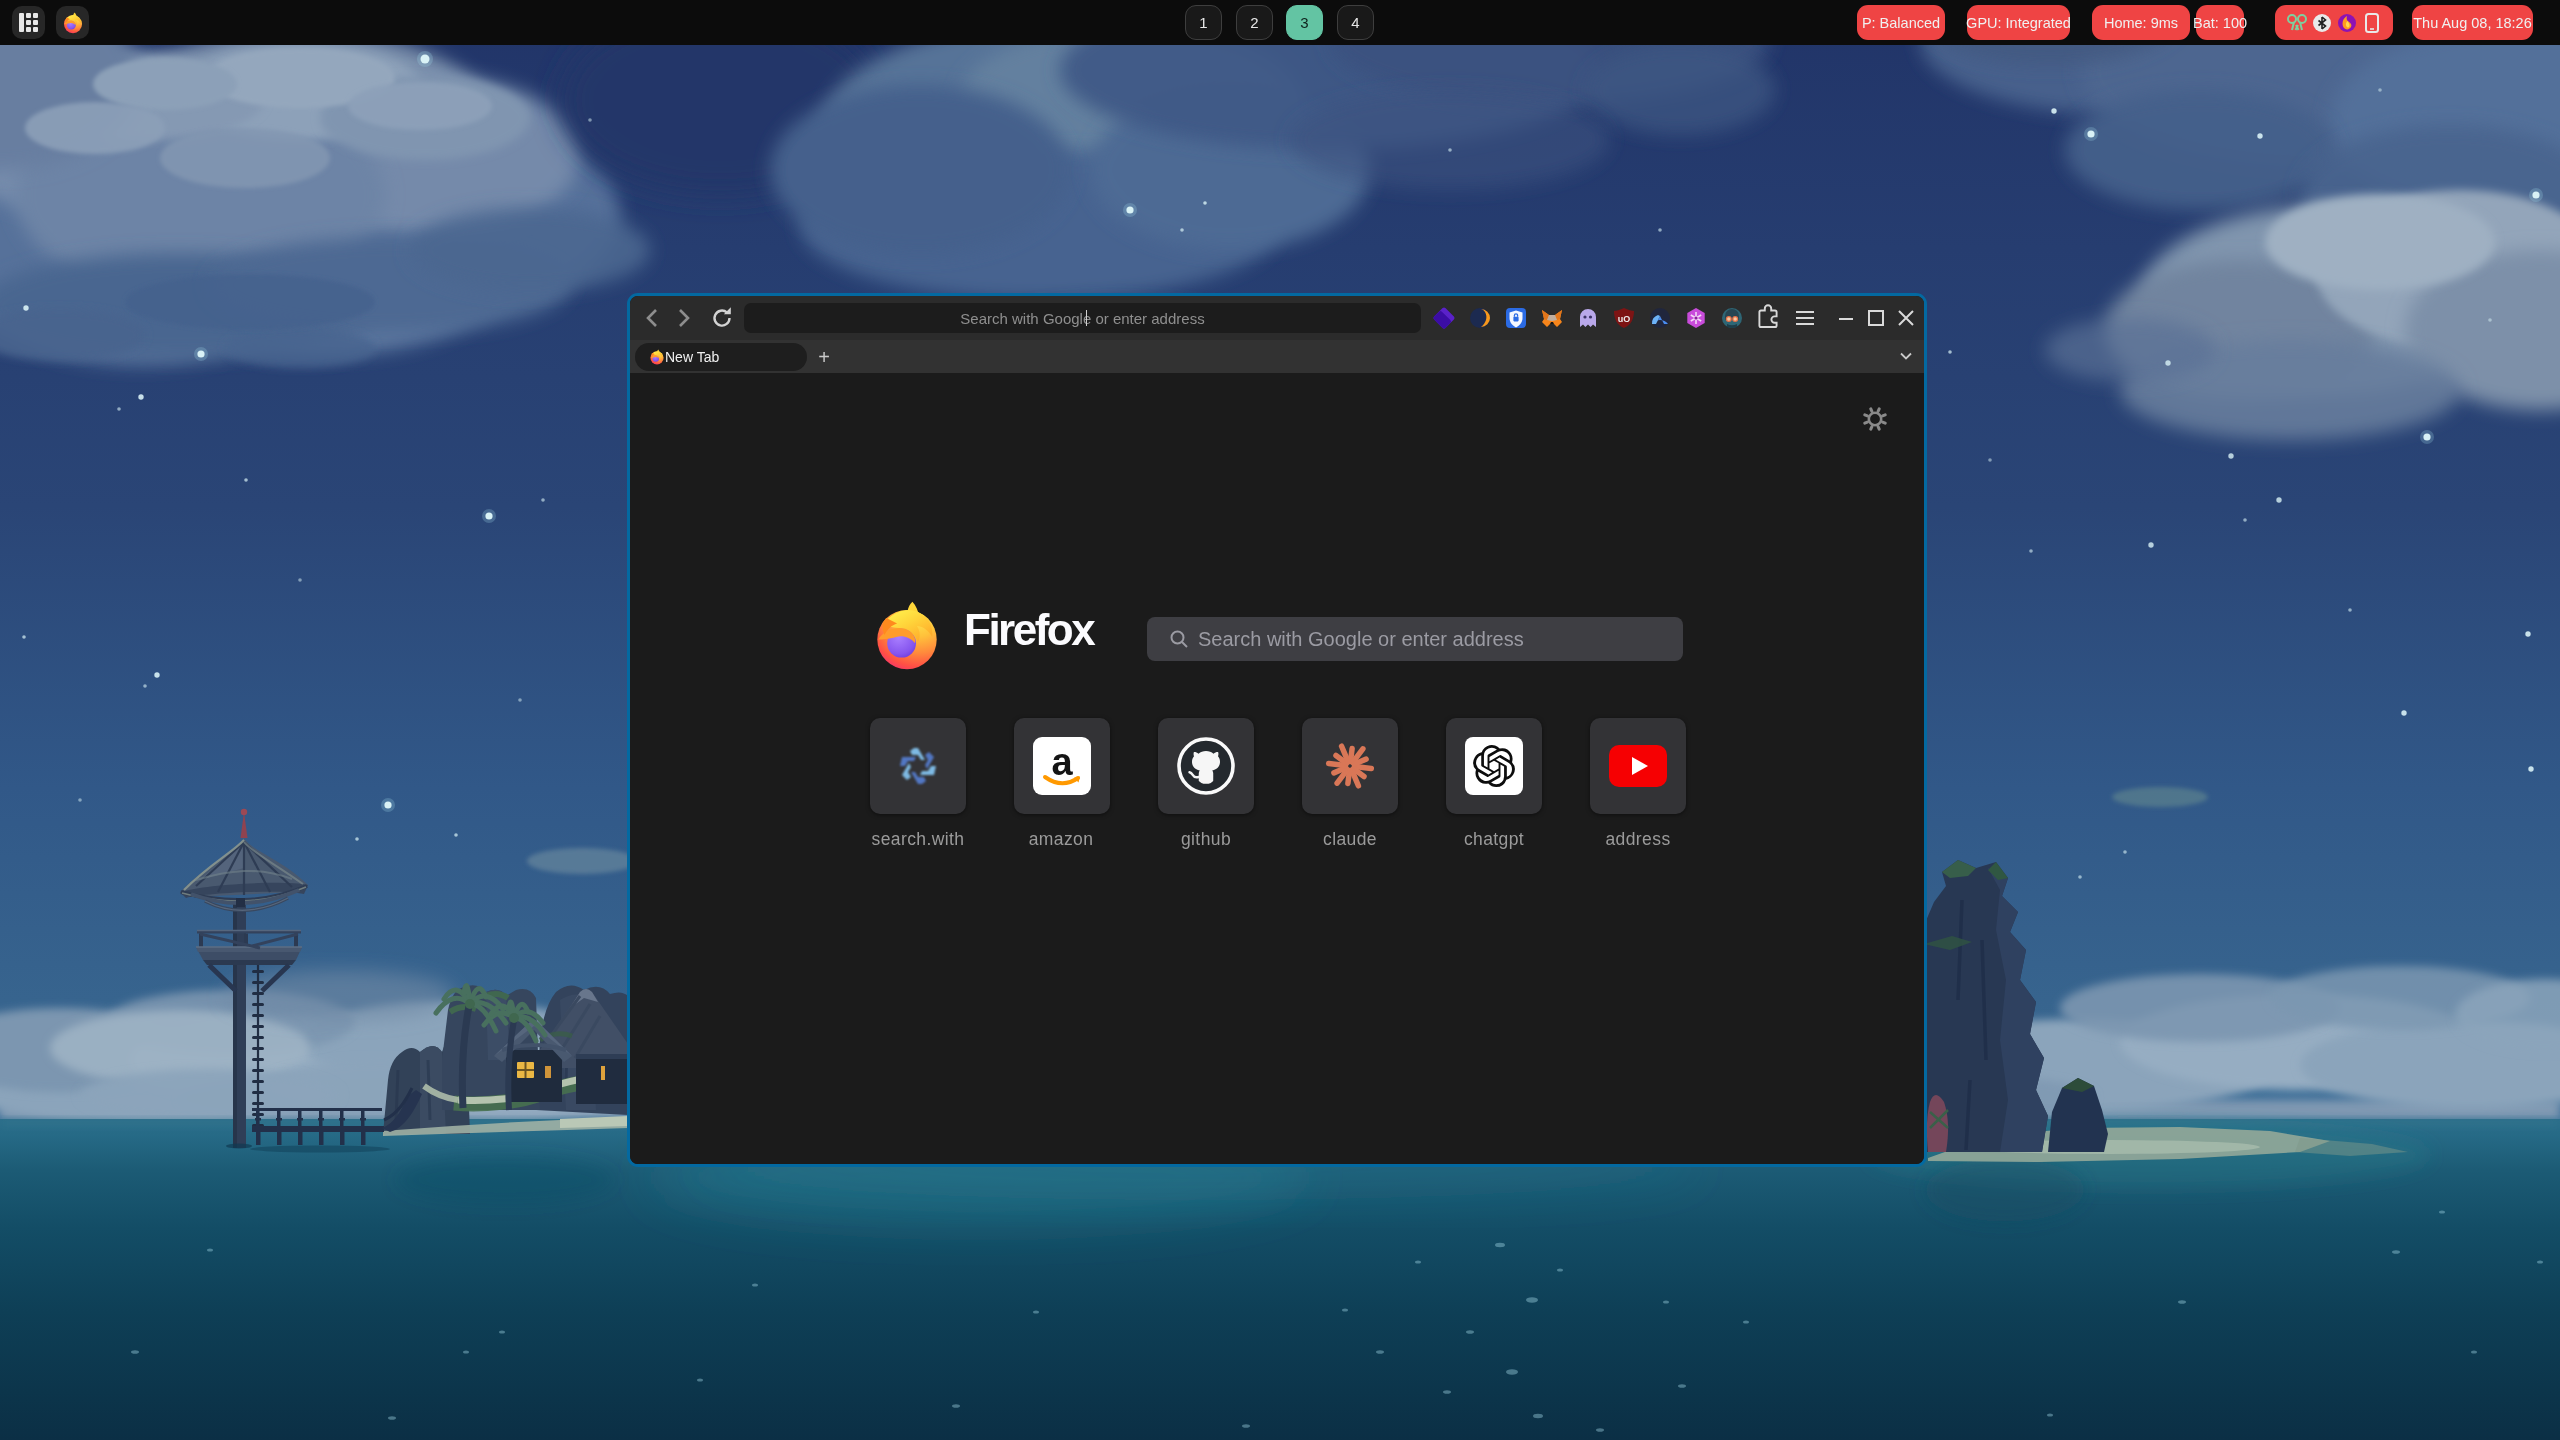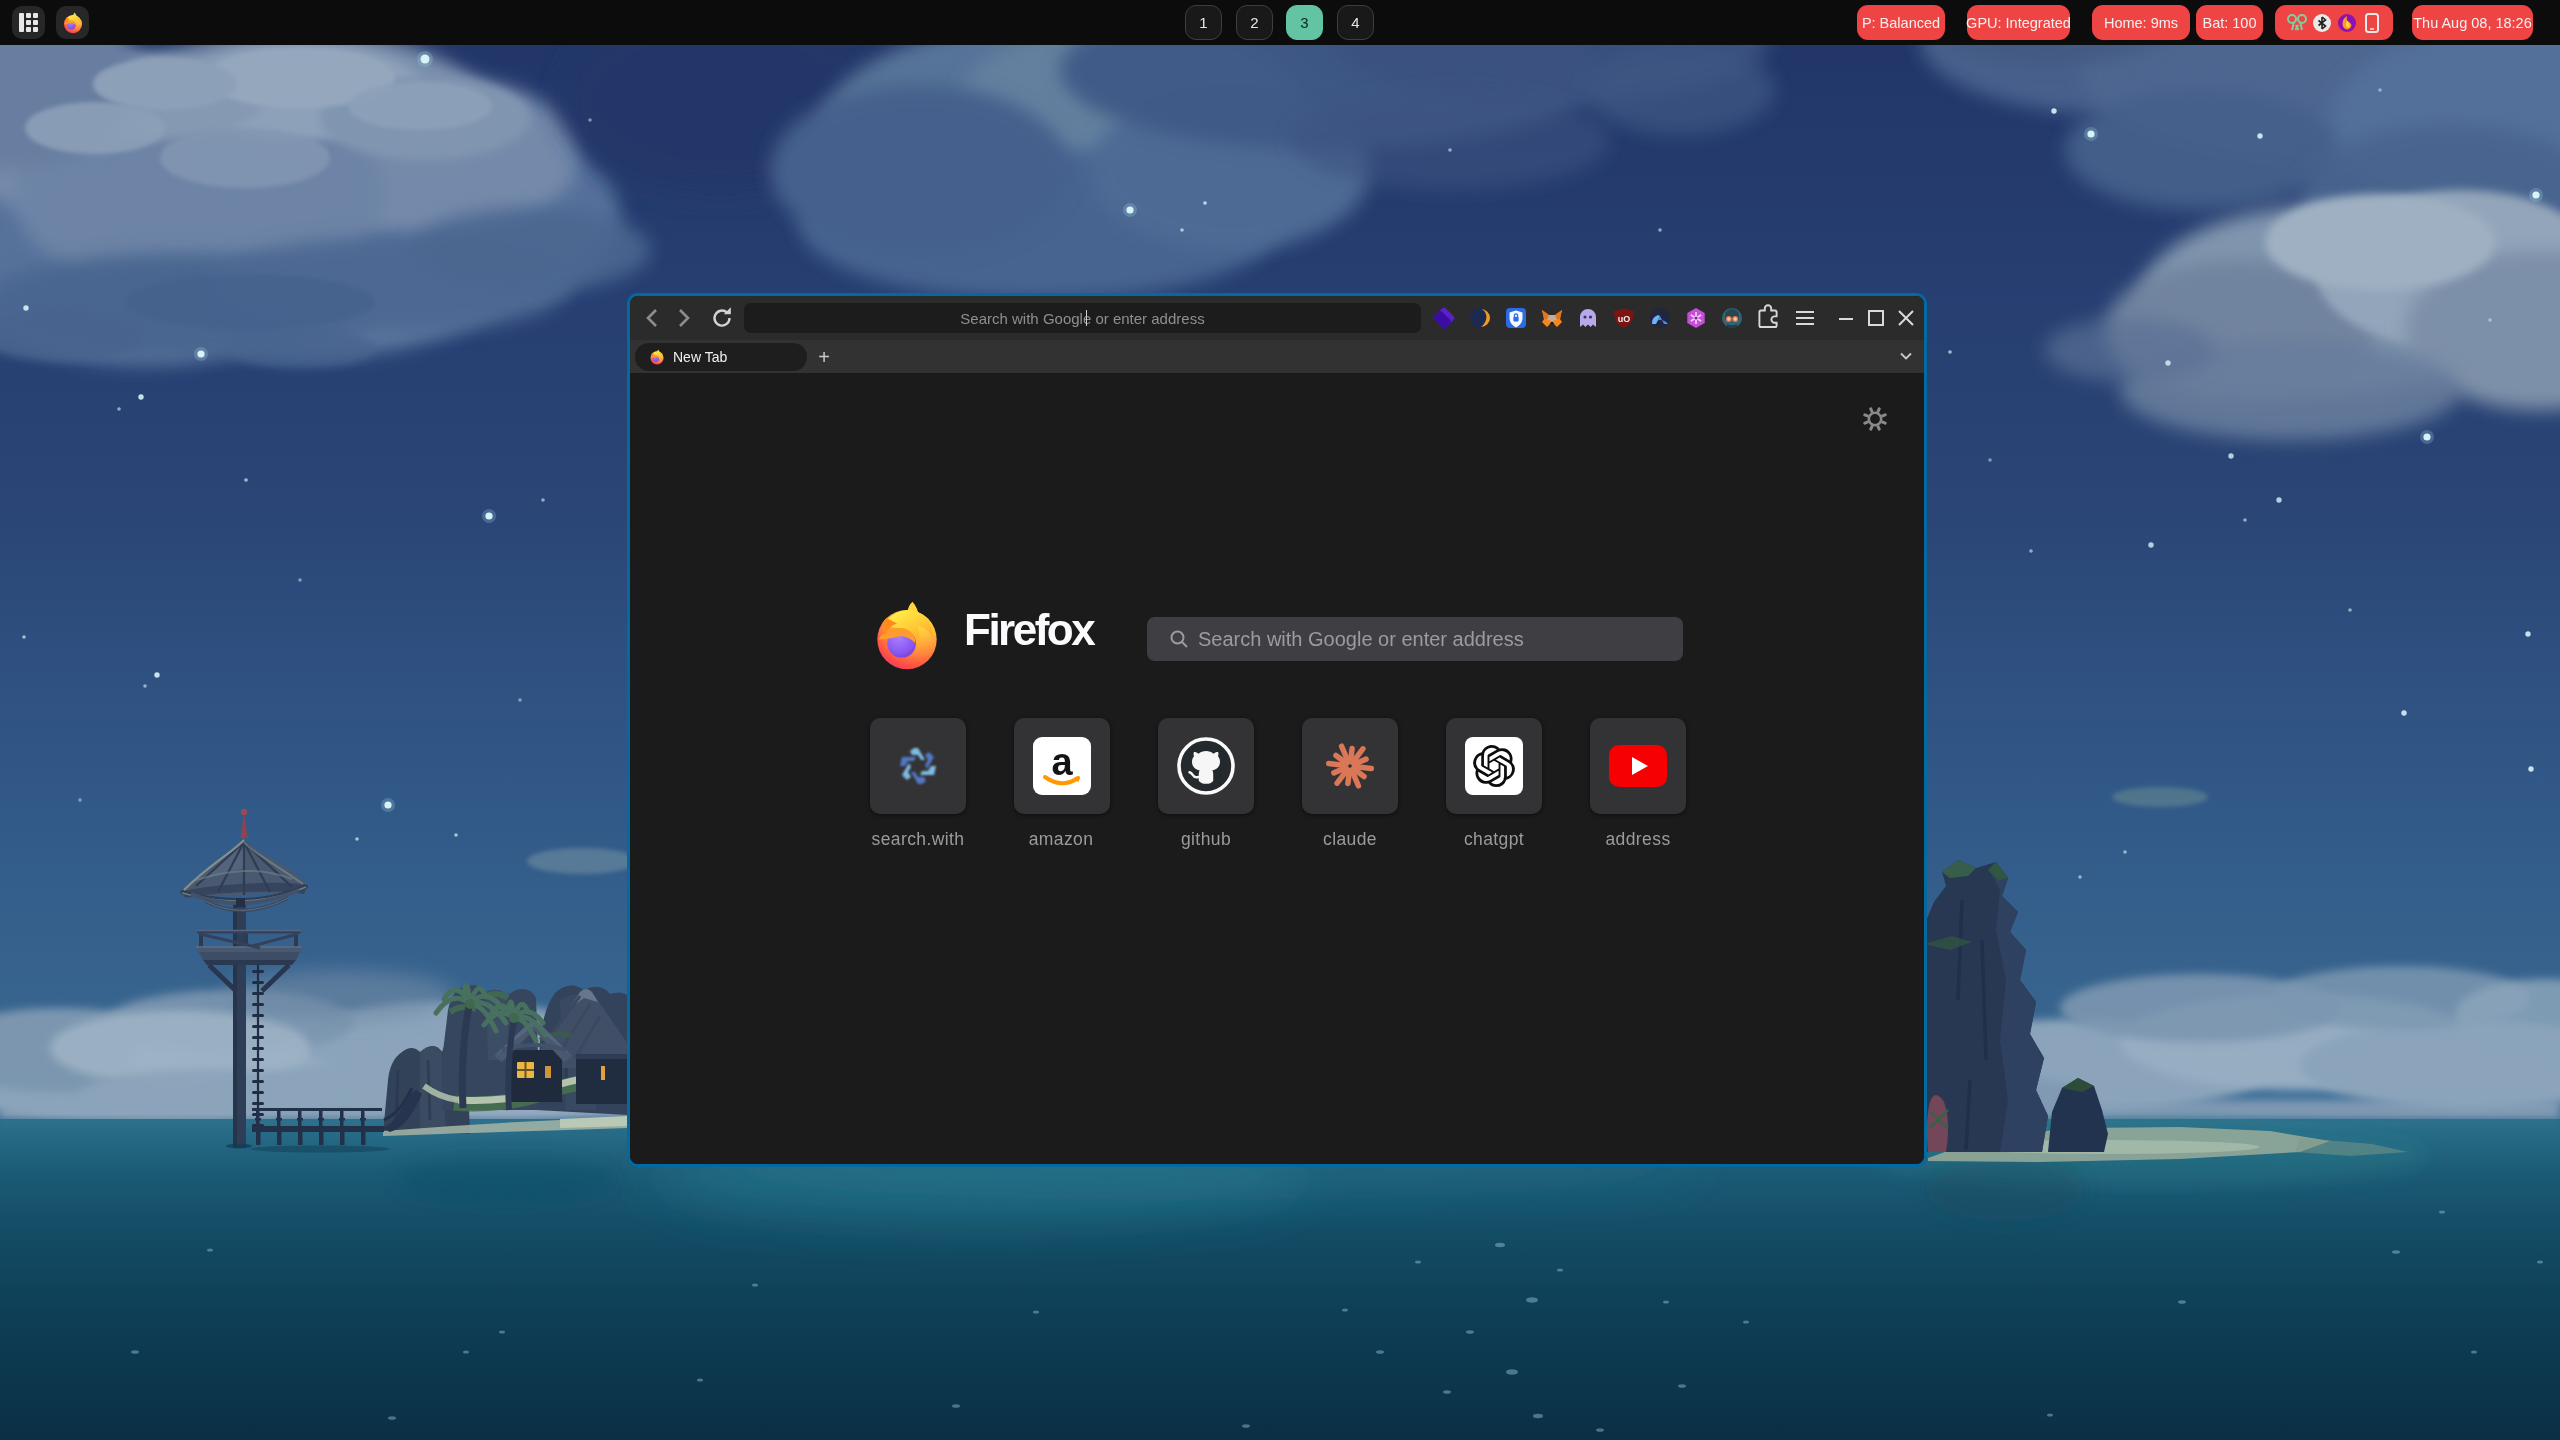--- a/index.html
+++ b/index.html
@@ -432,7 +432,7 @@
     <div class="pill" style="left:1857px;width:88px">P: Balanced</div>
     <div class="pill" style="left:1967px;width:103px">GPU: Integrated</div>
     <div class="pill" style="left:2092px;width:98px">Home: 9ms</div>
-    <div class="pill" style="left:2196px;width:67px">Bat: 100</div>
+    <div class="pill" style="left:2196px;width:48px">Bat: 100</div>
     <div class="pill" style="left:2275px;width:118px">
       <svg width="100" height="24" viewBox="0 0 100 24">
  <g stroke="#7ecf9e" stroke-width="2" fill="none">

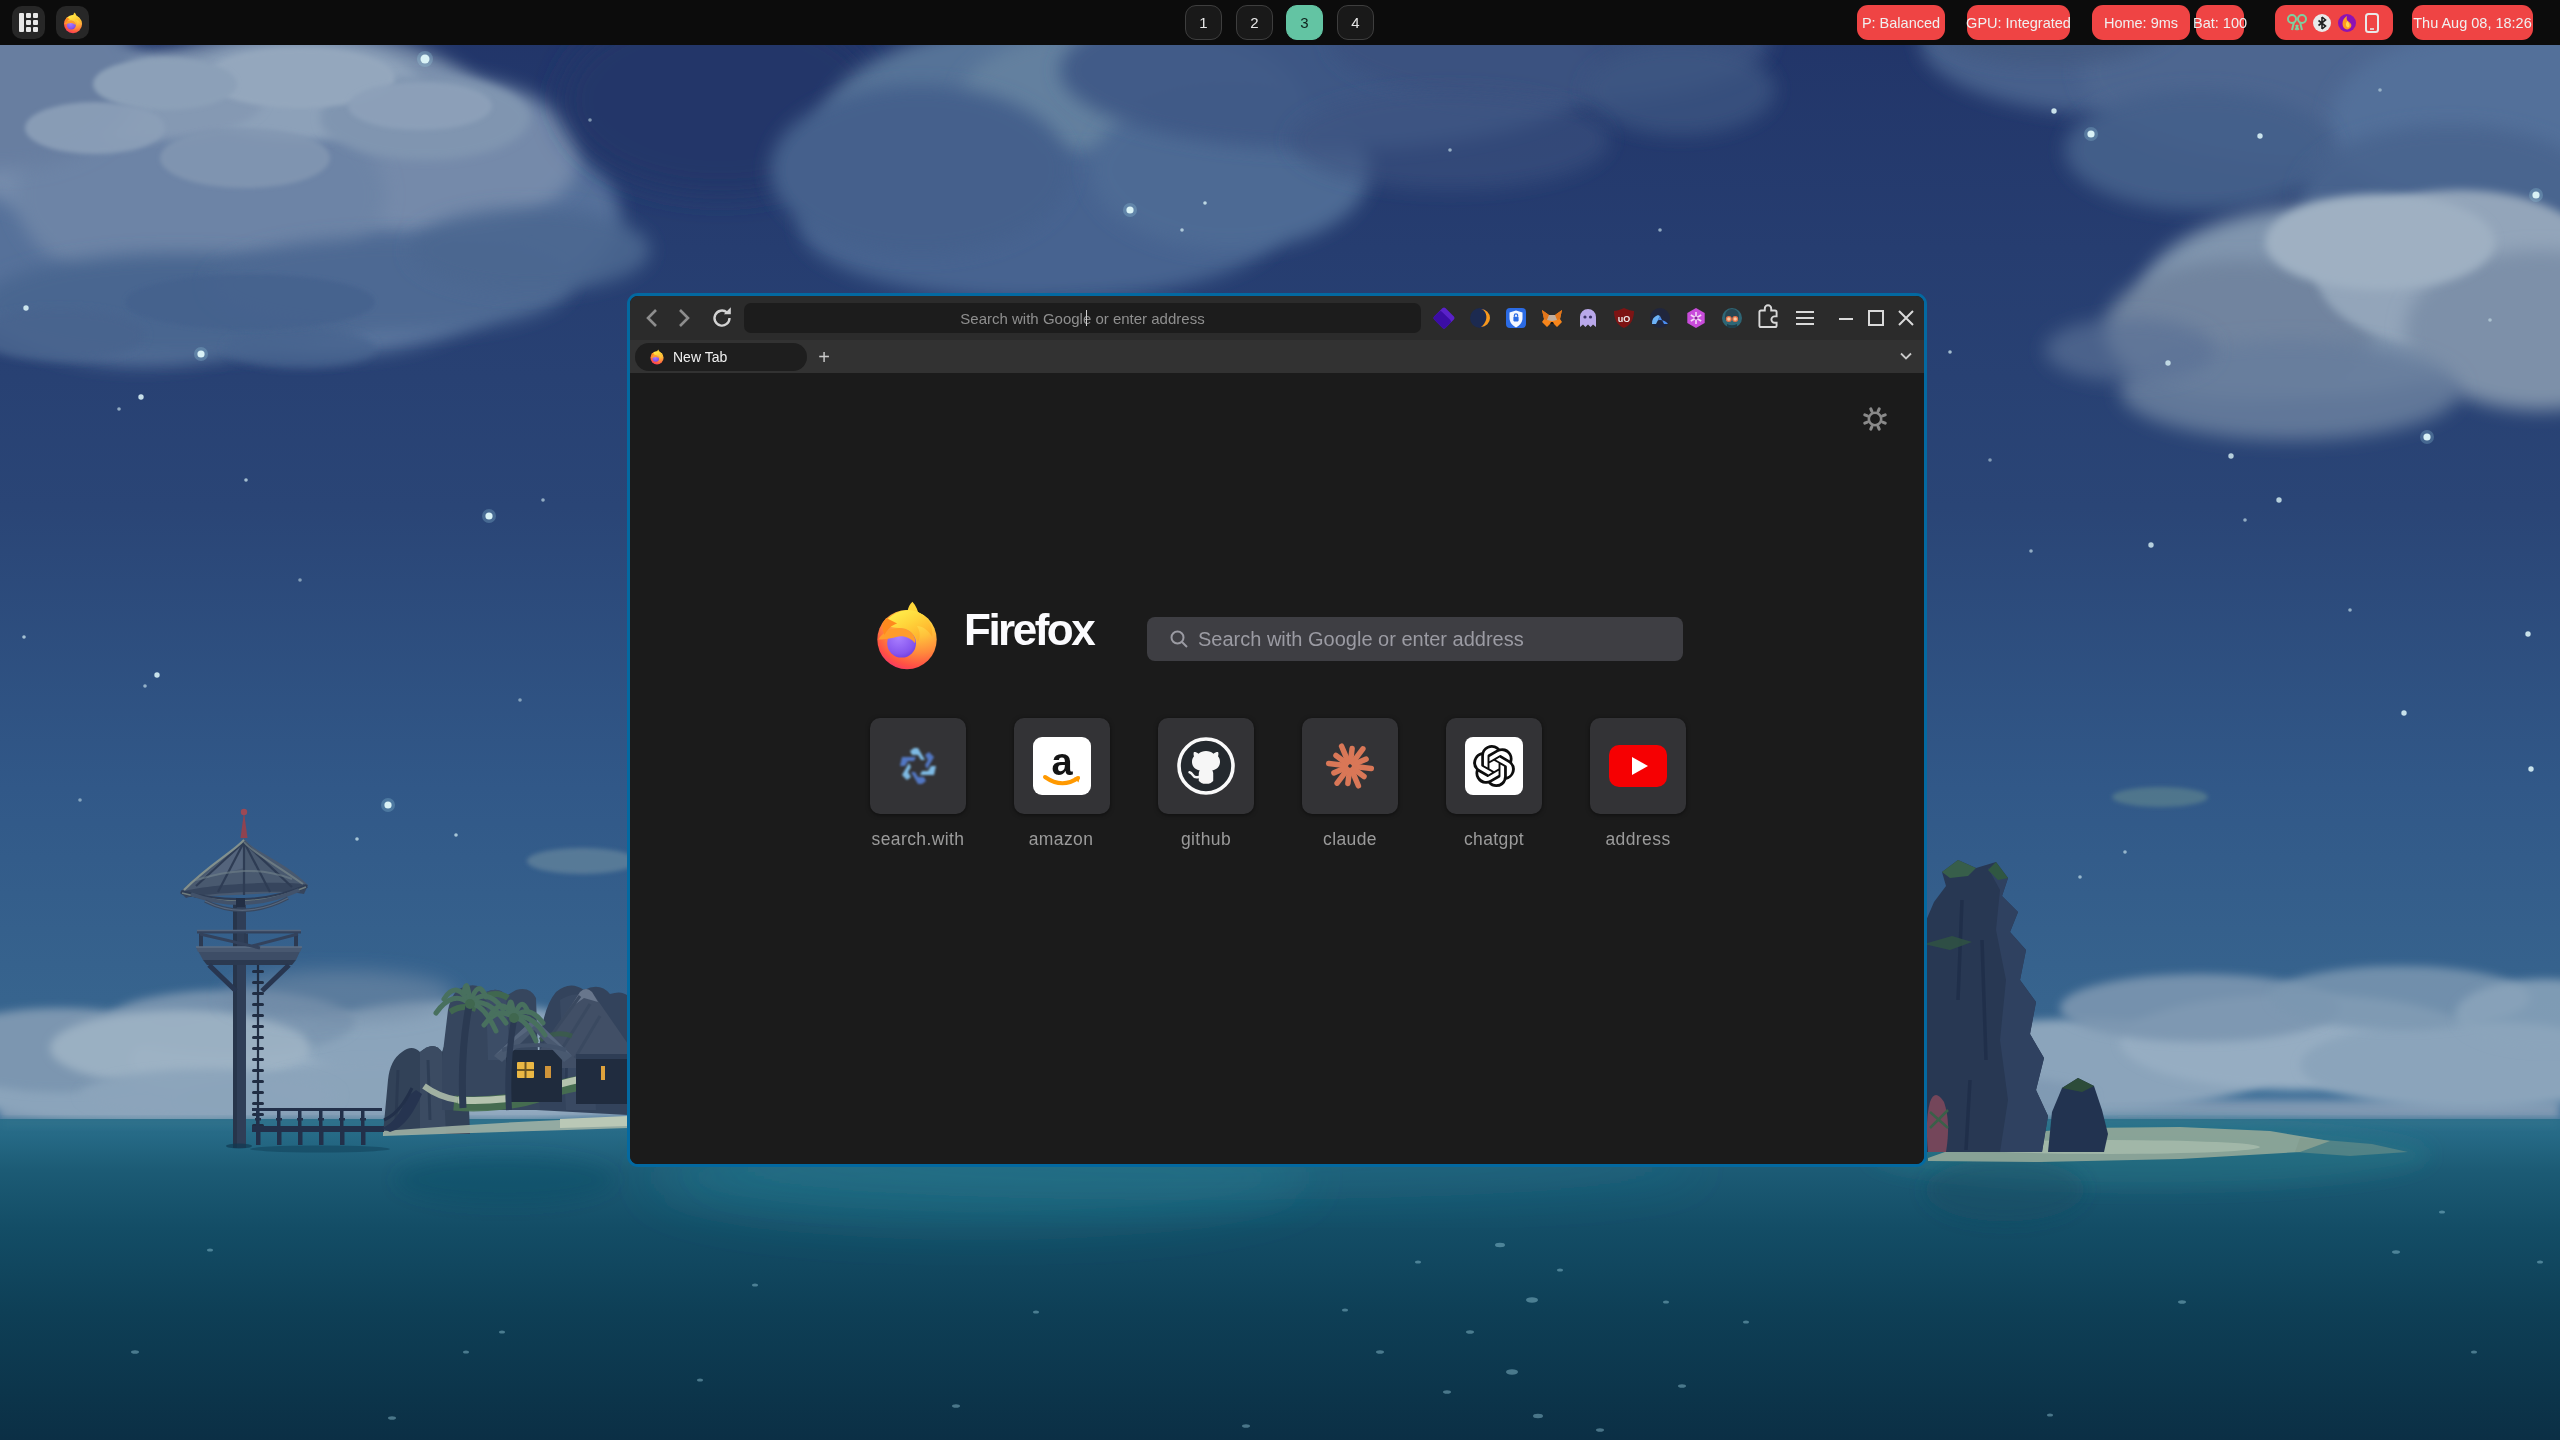--- a/index.html
+++ b/index.html
@@ -540,7 +540,7 @@
         <svg style="margin-left:14px" width="16" height="16" viewBox="0 0 80 80">
           <use href="#fflogo"></use>
         </svg>
-        <span style="margin-left:8px">New Tab</span>
+        <span style="">New Tab</span>
       </div>
       <div style="position:absolute;left:180px;top:3px;width:28px;height:28px;color:#c9c9c9;font-size:20px;display:flex;align-items:center;justify-content:center;">+</div>
       <svg style="position:absolute;right:10px;top:8px" width="16" height="16" viewBox="0 0 16 16">

